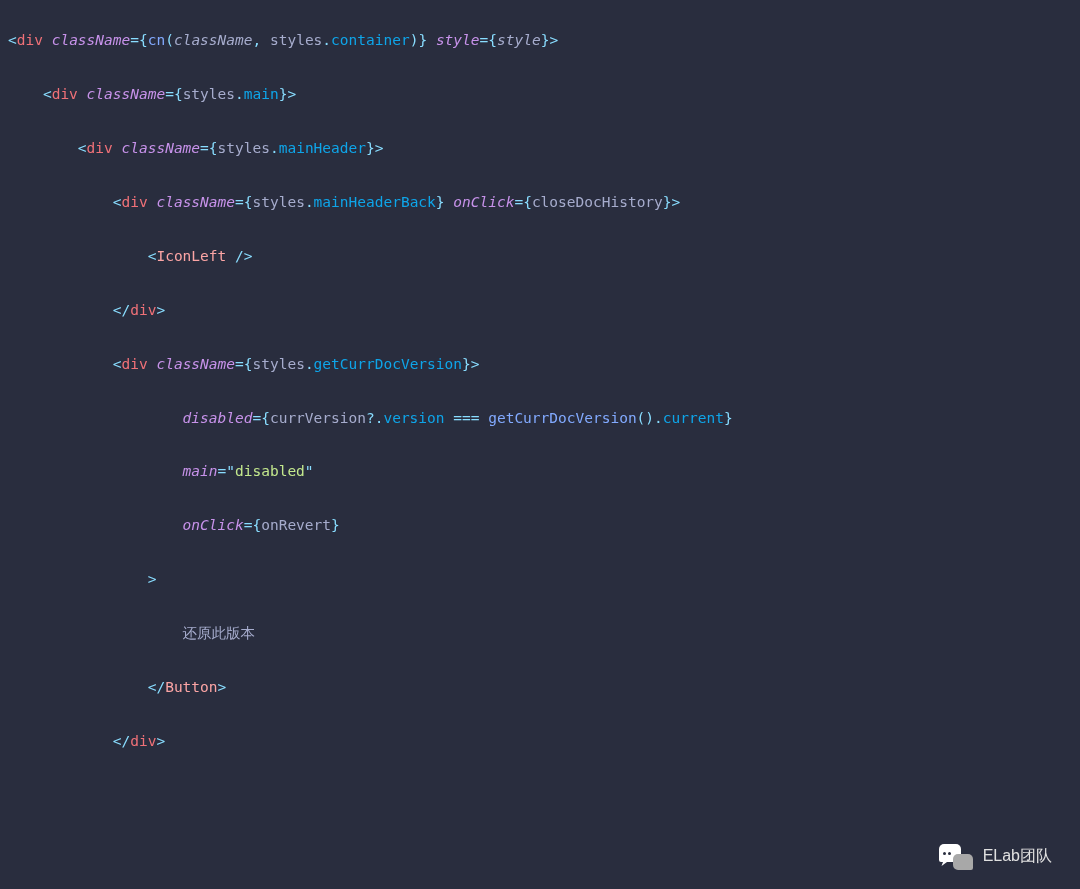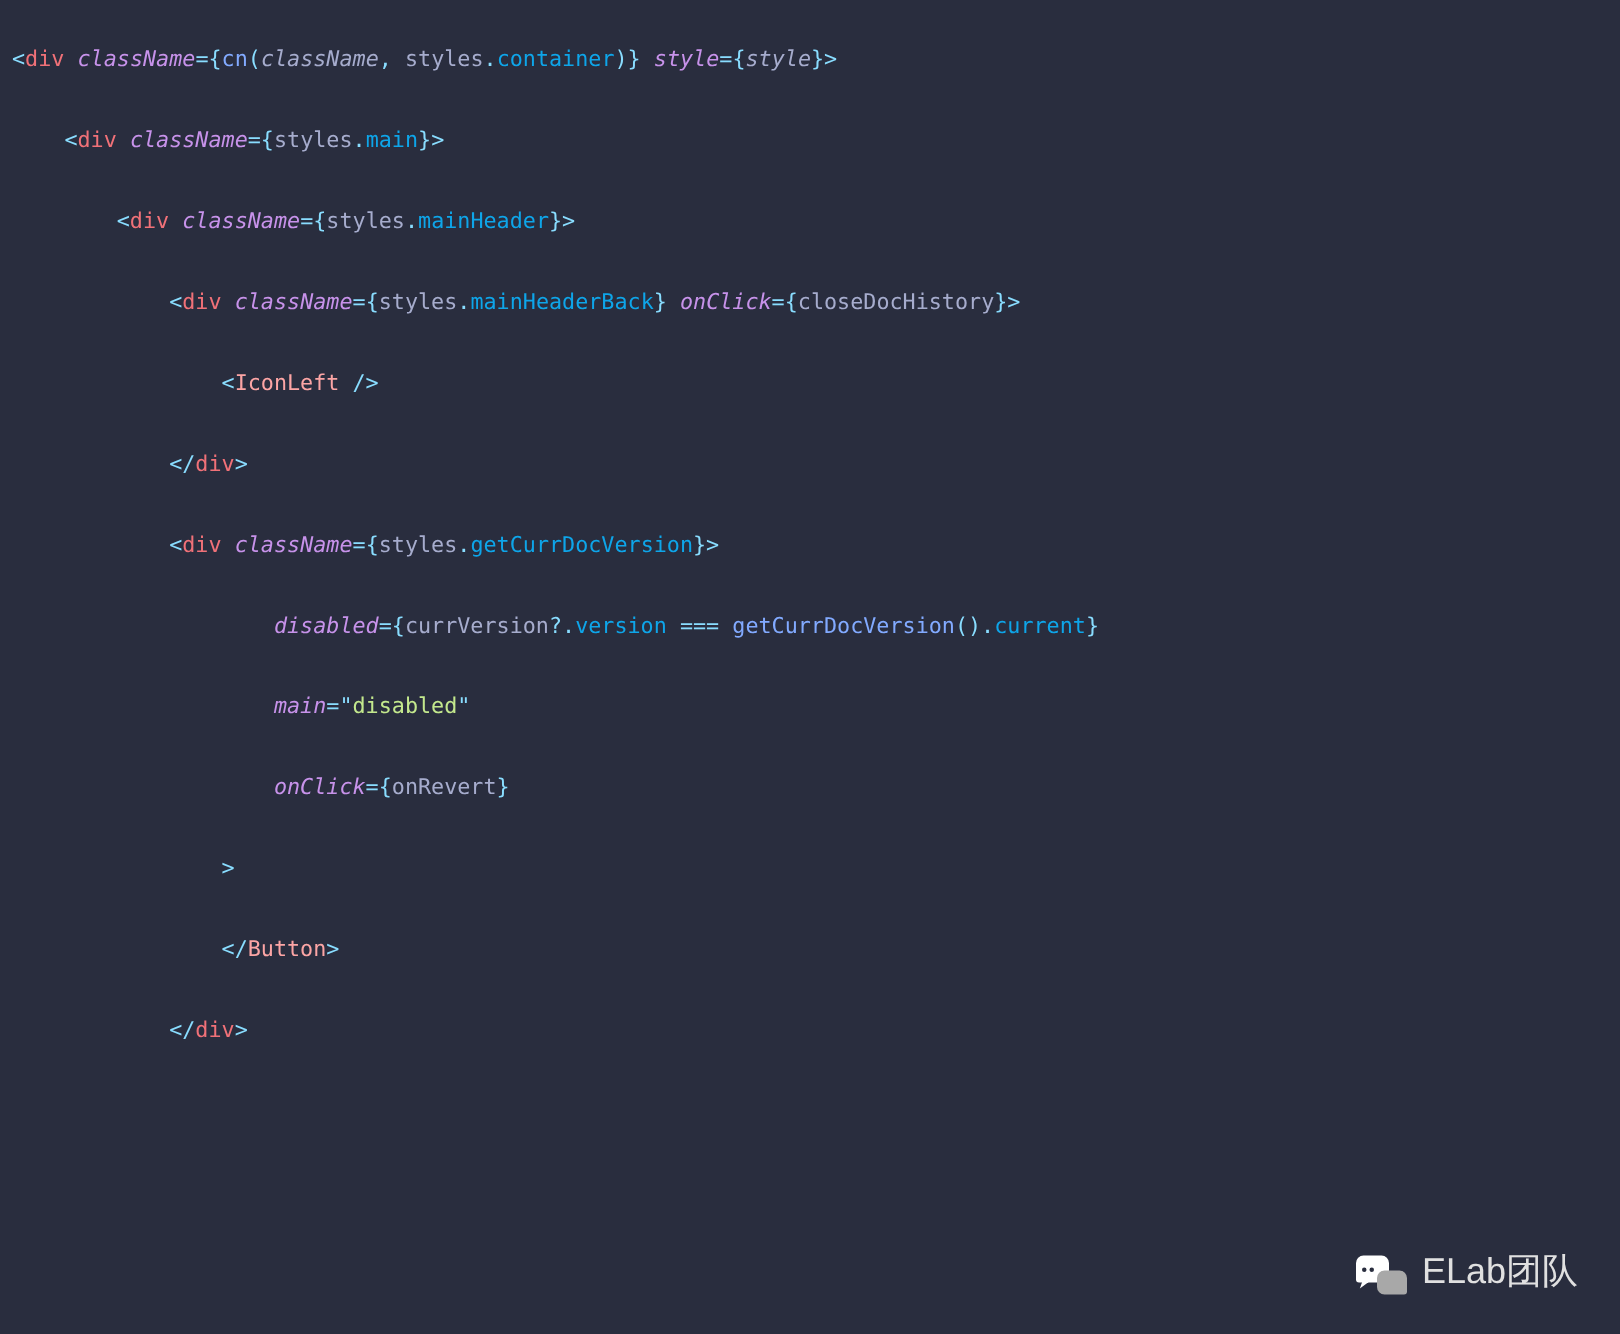--- a/index.html
+++ b/index.html
@@ -84,6 +84,7 @@
 <span class="line">                    <span class="p-attr">main</span><span class="p-op">=</span><span class="p-bracket">"</span><span class="p-str">disabled</span><span class="p-bracket">"</span></span>
 <span class="line">                    <span class="p-attr">onClick</span><span class="p-op">=</span><span class="p-bracket">{</span><span class="p-var">onRevert</span><span class="p-bracket">}</span></span>
 <span class="line">                <span class="p-bracket">&gt;</span></span>
+<span class="line">                    <span class="p-text">还原此版本</span></span>
 <span class="line">                <span class="p-bracket">&lt;/</span><span class="p-comp">Button</span><span class="p-bracket">&gt;</span></span>
 <span class="line">            <span class="p-bracket">&lt;/</span><span class="p-tag">div</span><span class="p-bracket">&gt;</span></span>
 

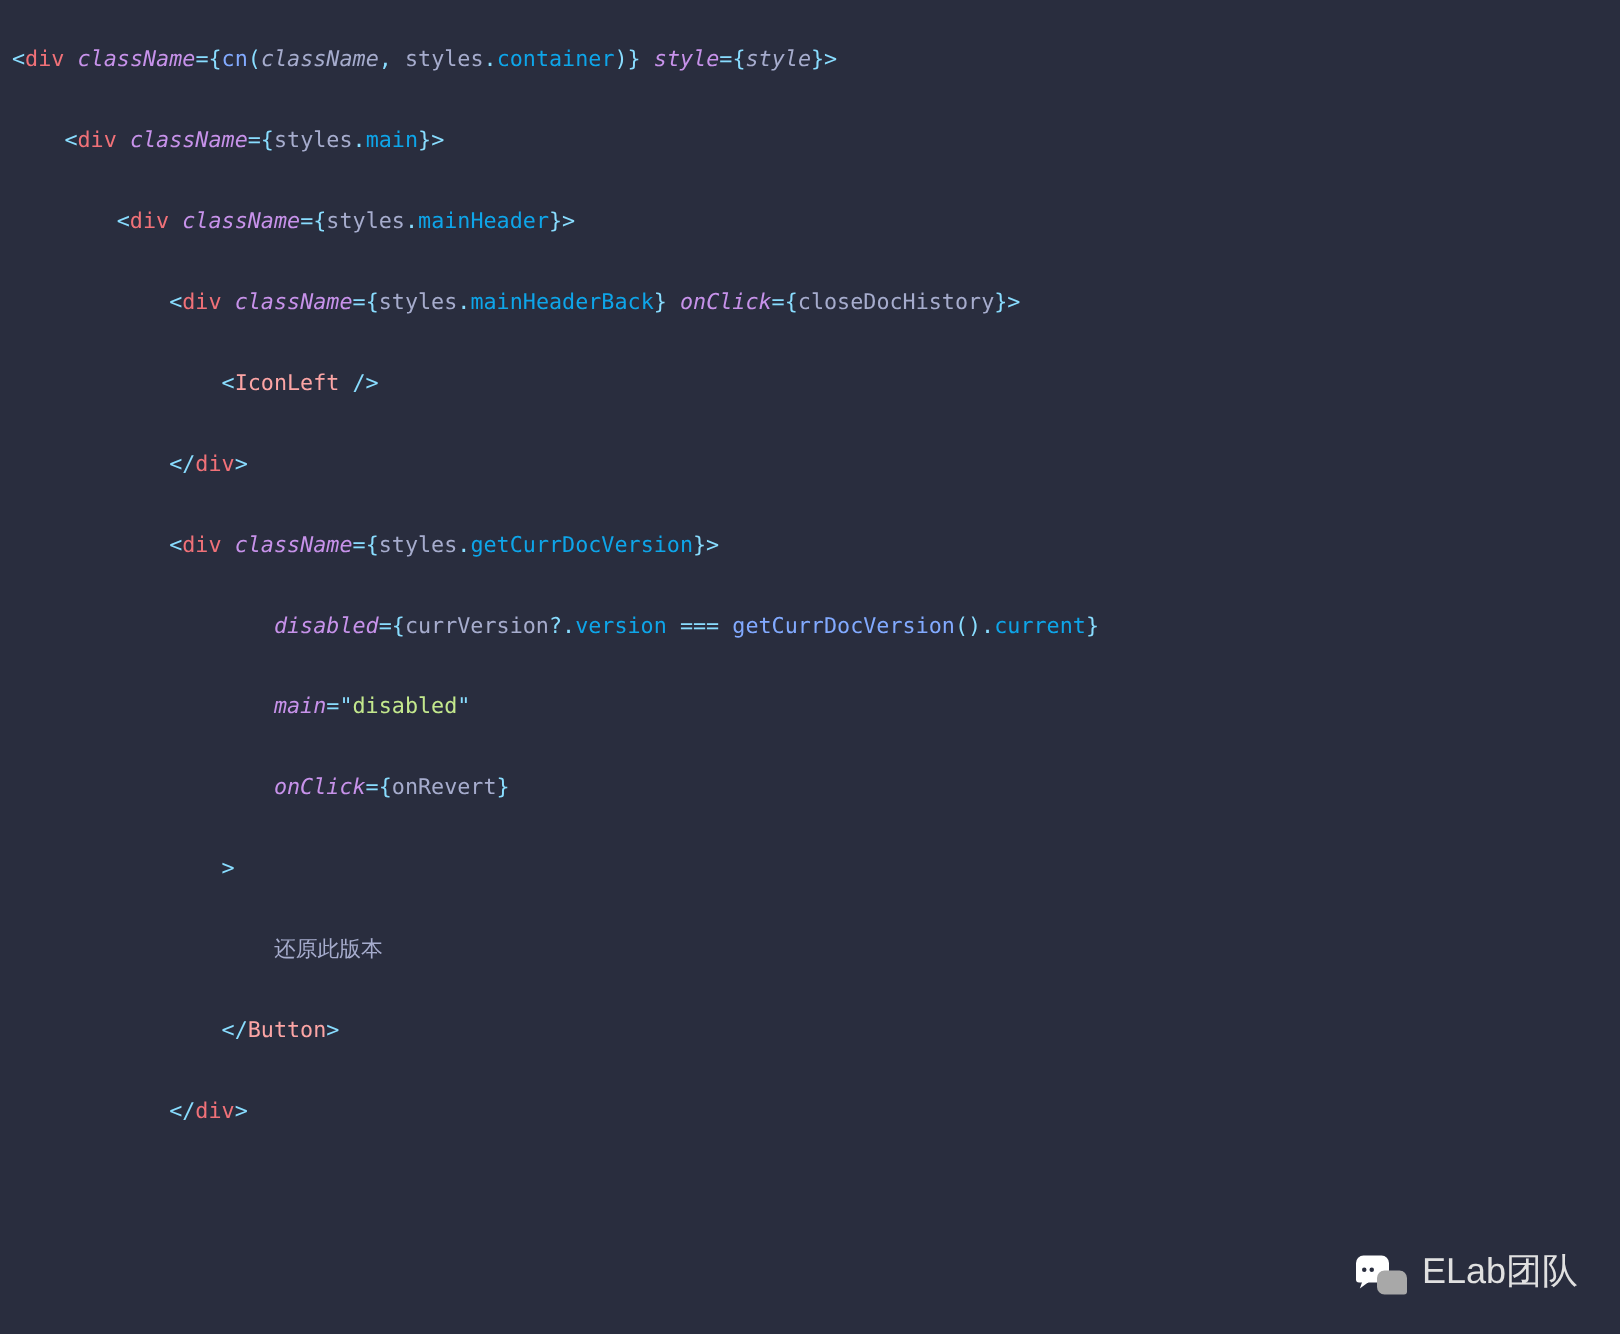--- a/index.html
+++ b/index.html
@@ -39,7 +39,7 @@
     gap: 10px;
     color: #e0e0e0;
     font-family: Arial, sans-serif;
-    font-size: 24px;
+    font-size: 16px;
     font-weight: 500;
   }
   .wm-icon {

